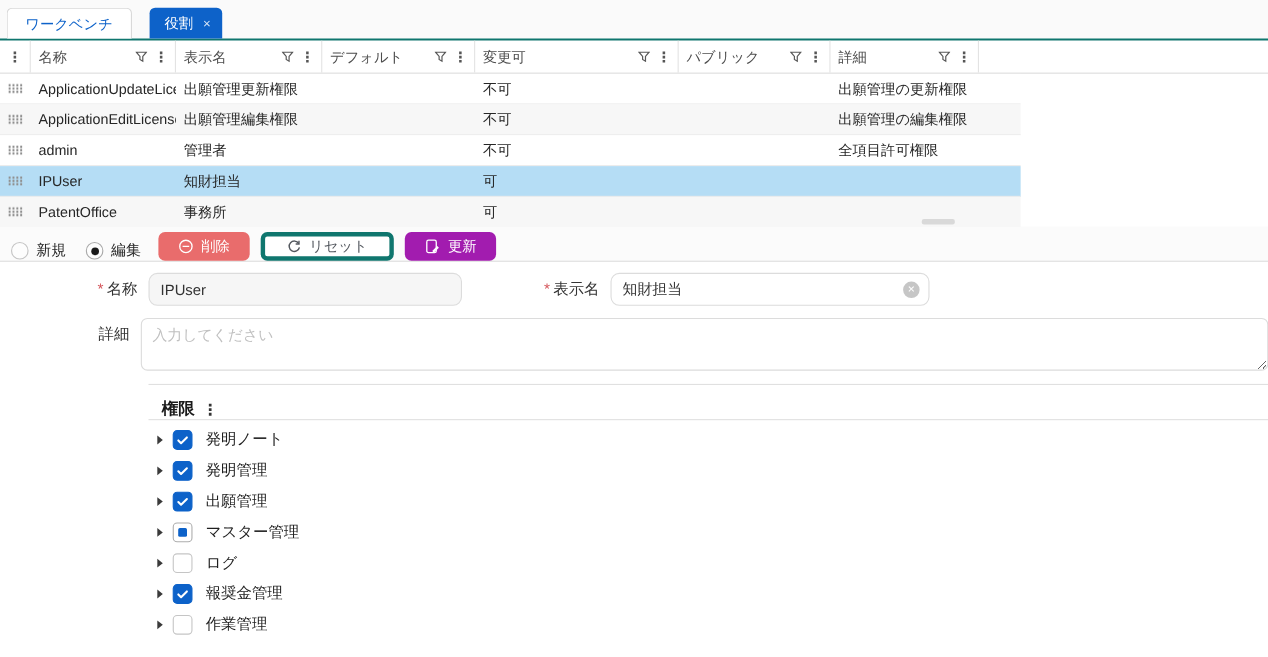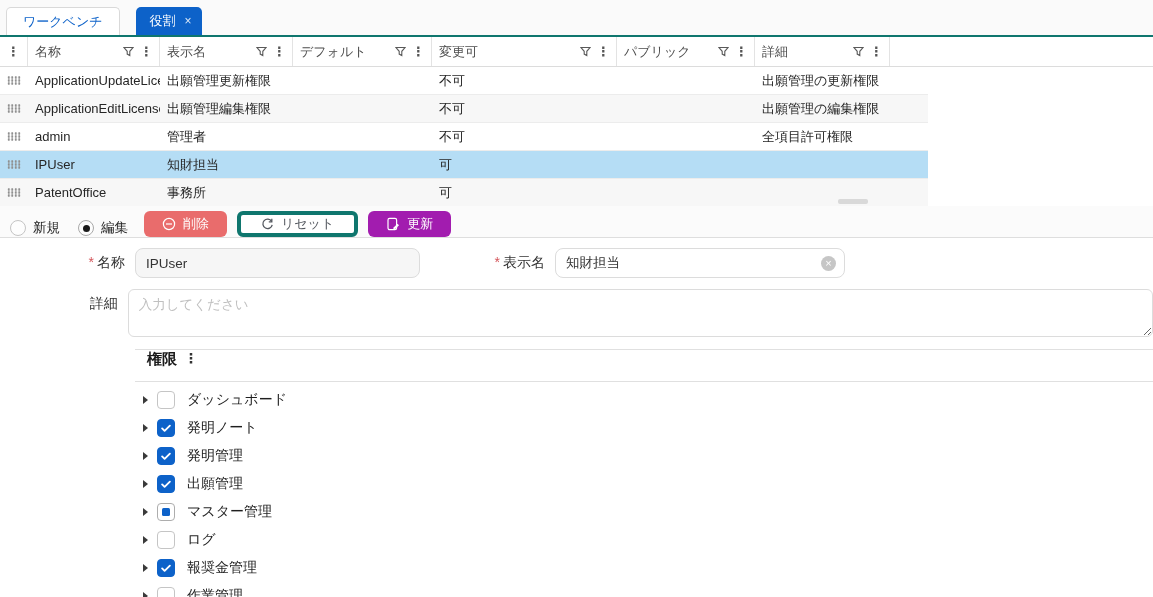--- a/index.html
+++ b/index.html
@@ -84,7 +84,7 @@
 
   
   .perm-panel { margin:12px 0 0 135px; width:1018px; border-top:1px solid #e0e0e0; }
-  .perm-header { height:32px; display:flex; align-items:flex-start; padding-left:12px; gap:7px;
+  .perm-header { height:32px; display:flex; align-items:flex-end; padding-left:12px; gap:7px;
     border-bottom:1px solid #e0e0e0; }
   .perm-title { font-size:15px; font-weight:bold; color:#1a1a1a; }
   .perm-menu { font-size:14px; font-weight:bold; color:#333; }

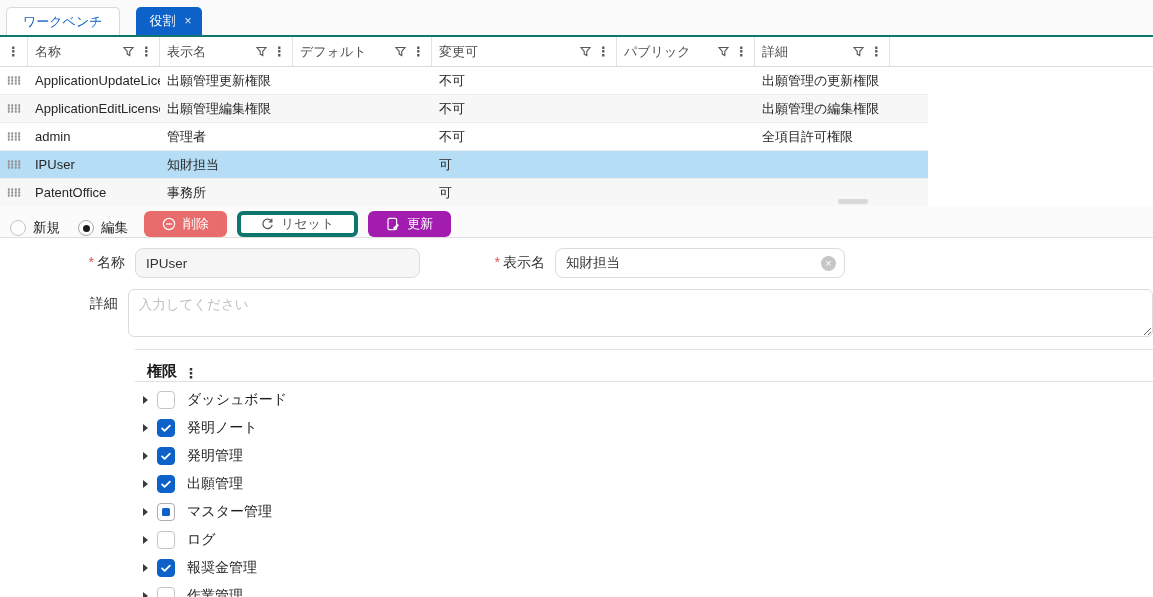--- a/index.html
+++ b/index.html
@@ -311,11 +311,6 @@
     <div class="tree" id="perm-tree">
         <div class="tree-item">
           <span class="tri"></span>
-          <span class="cbx unchecked"></span>
-          <span class="tree-label">ダッシュボード</span>
-        </div>
-        <div class="tree-item">
-          <span class="tri"></span>
           <span class="cbx checked">
             <svg width="14" height="14" viewBox="0 0 18 18">
               <path d="M4 9.5 l3.2 3.2 L14 6" stroke="#fff" stroke-width="2.4" fill="none" stroke-linecap="round" stroke-linejoin="round"></path>

